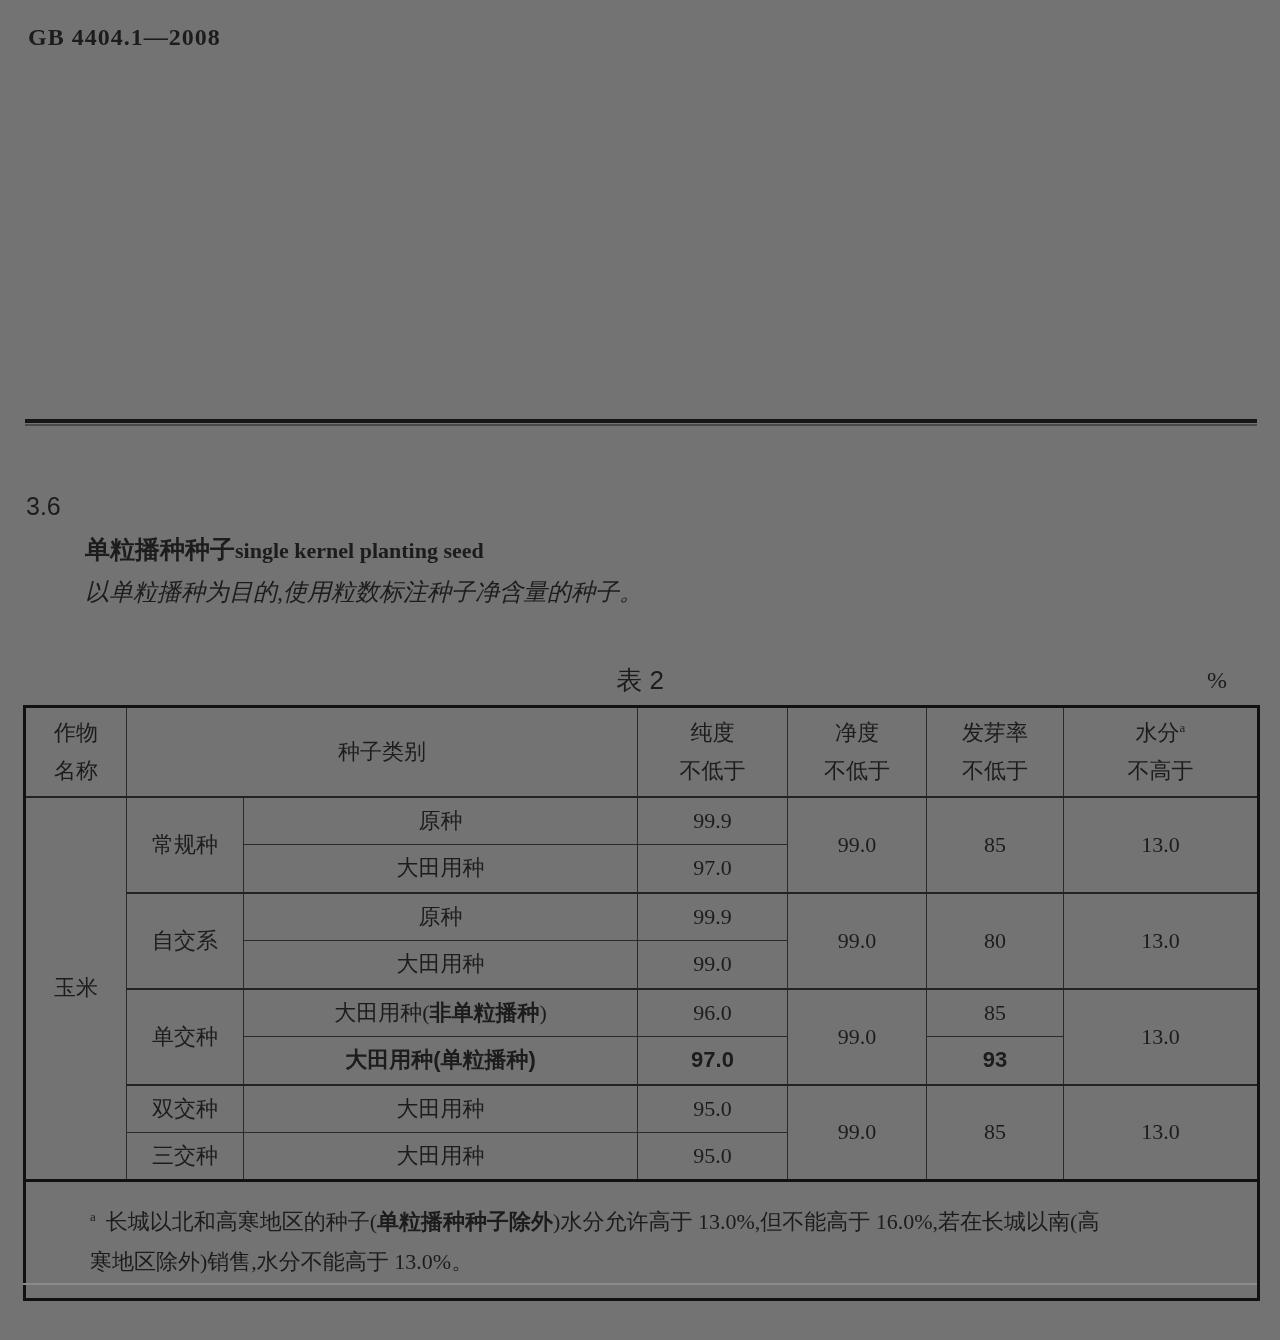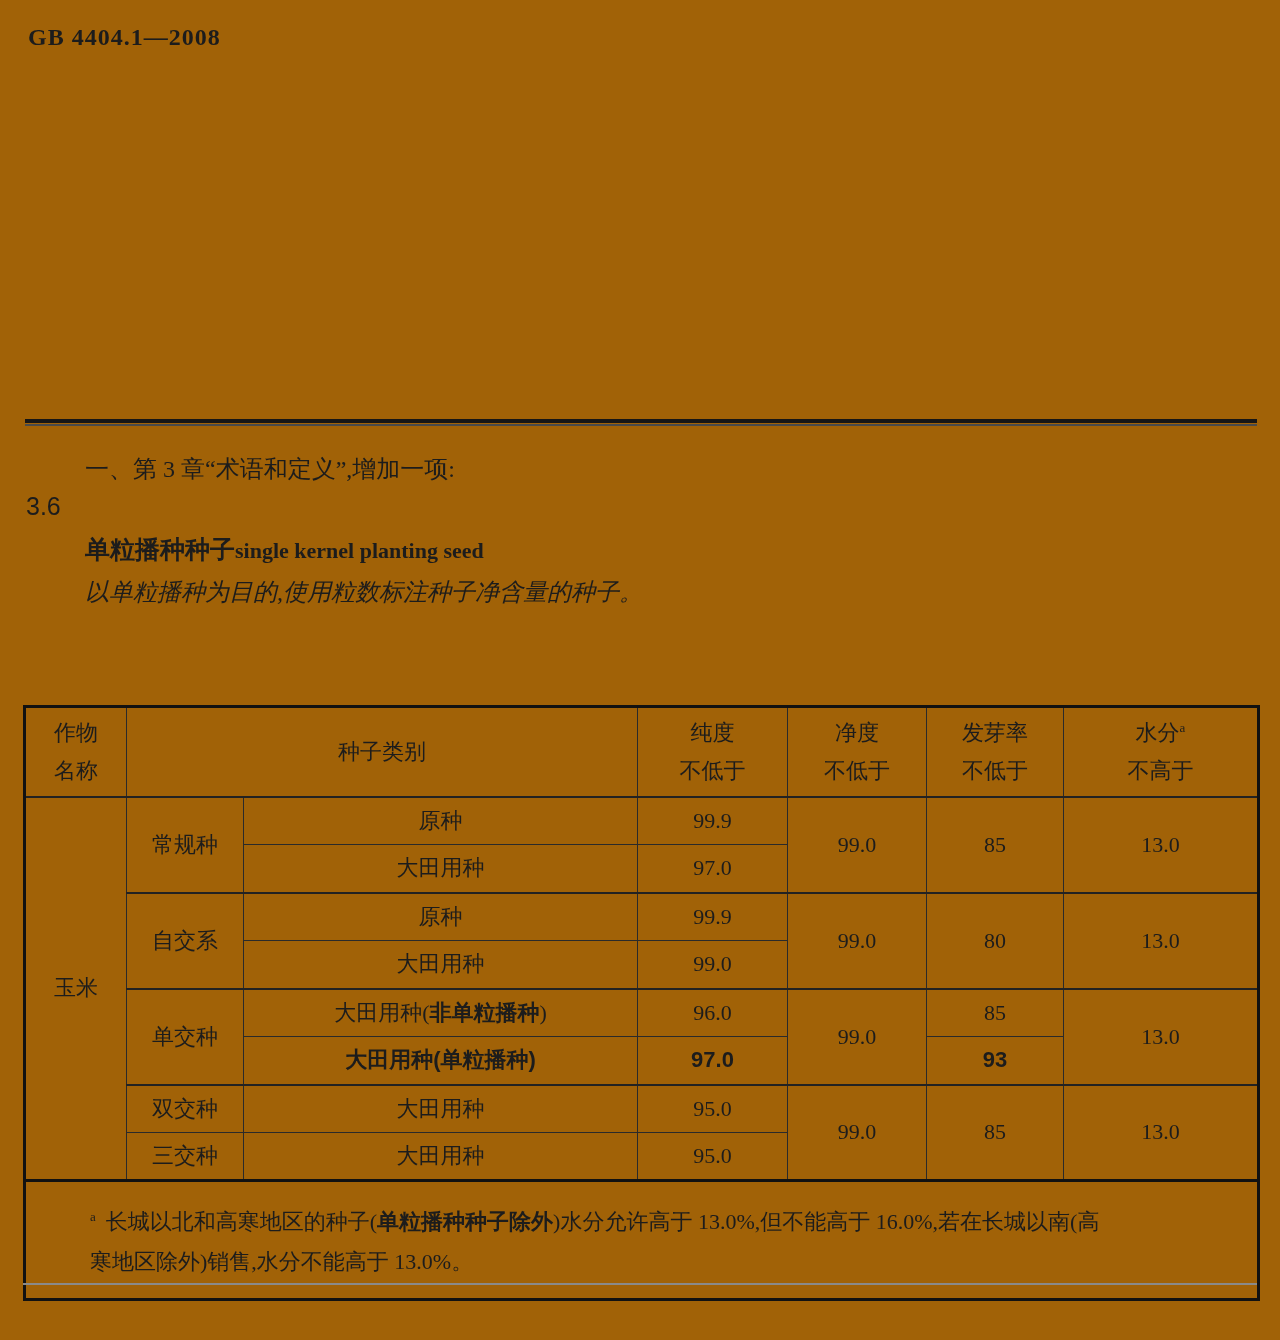--- a/index.html
+++ b/index.html
@@ -8,7 +8,7 @@
     font-family:"Liberation Serif","DejaVu Serif",serif;
     color:#1c1c1c;
   }
-  .page{position:relative;width:1280px;height:1340px;overflow:hidden;background:#a16207;}
+  .page{position:relative;width:1280px;height:1340px;overflow:hidden;background:#737373;}
 
   .docnum{
     position:absolute;left:28px;top:24px;

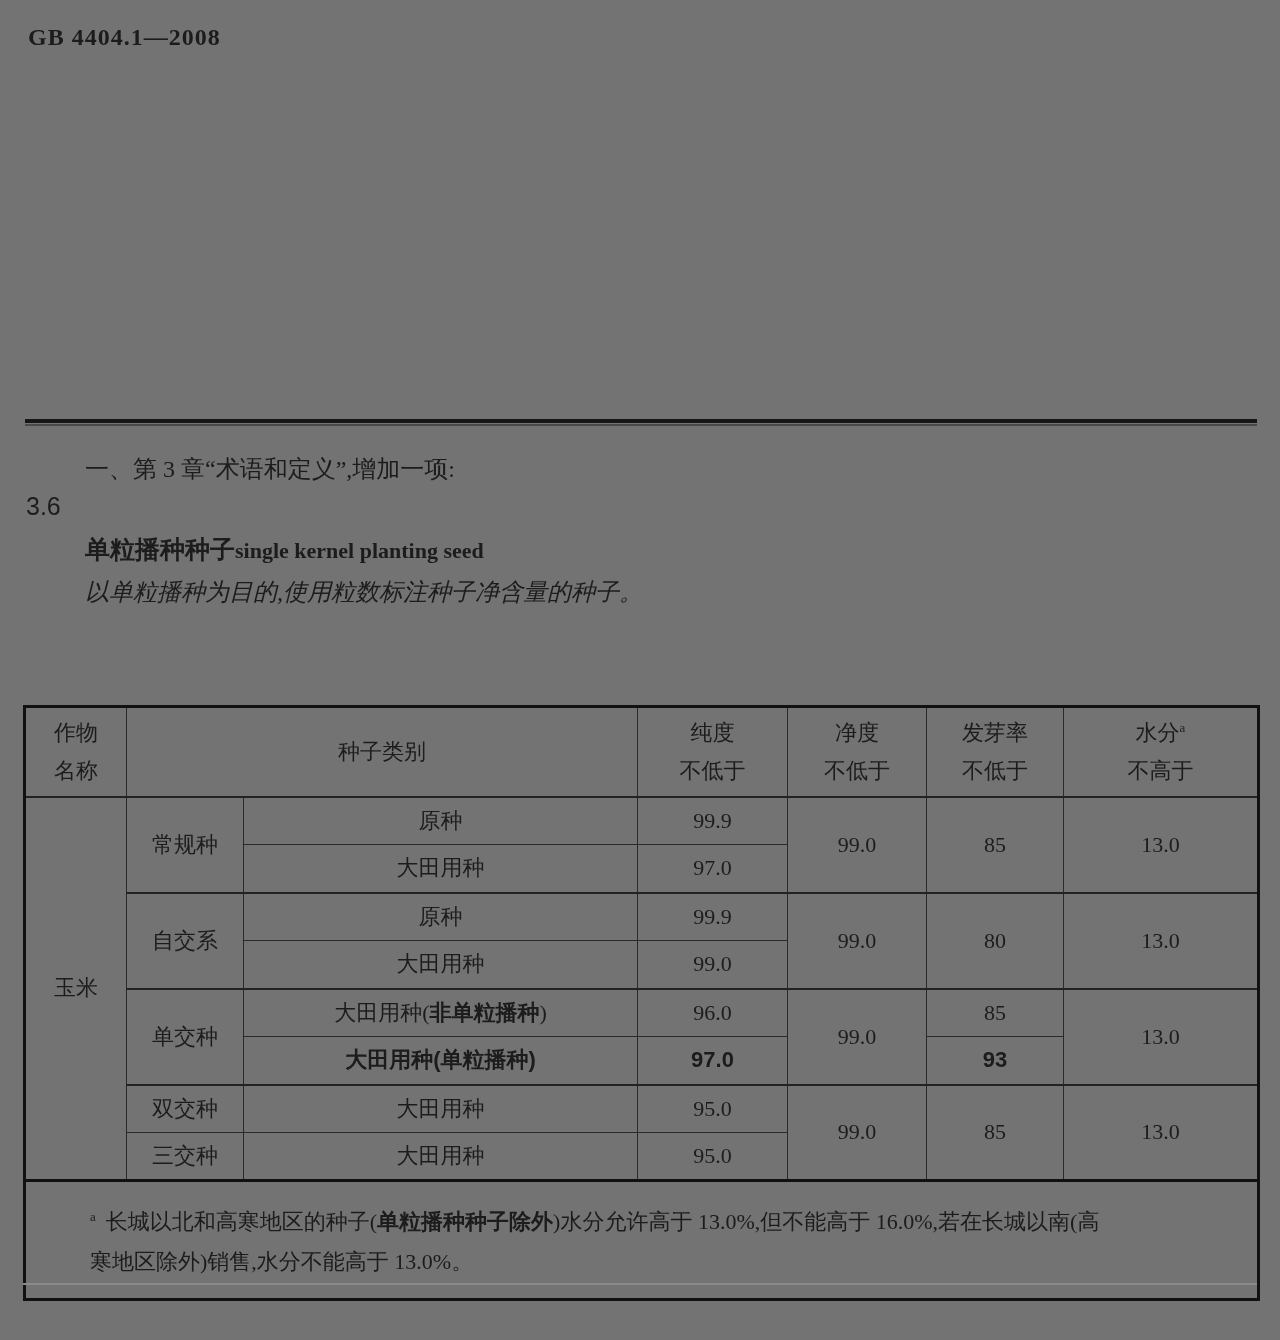--- a/index.html
+++ b/index.html
@@ -69,7 +69,6 @@
 
   <div class="rule"></div>
 
-  <div class="para p1">一、第 3 章“术语和定义”,增加一项:</div>
 
   <div class="para clause">3.6</div>
 

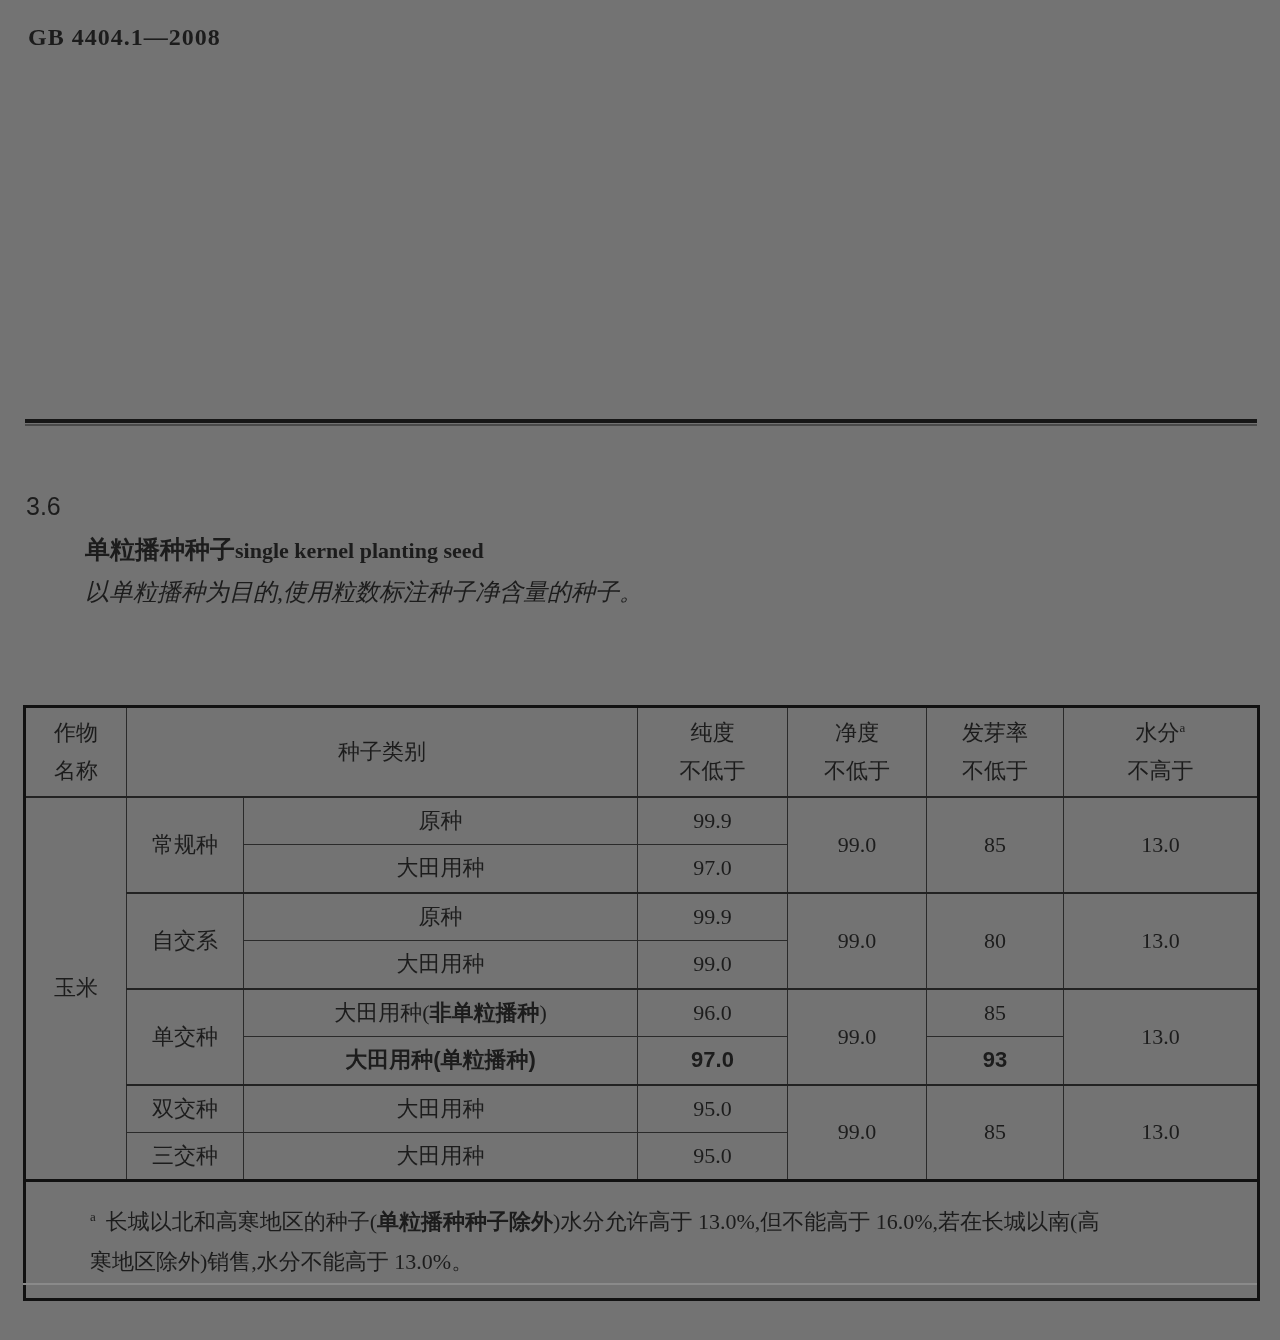--- a/index.html
+++ b/index.html
@@ -79,6 +79,10 @@
   <div class="para def">以单粒播种为目的,使用粒数标注种子净含量的种子。</div>
 
 
+  <div class="caption-row">
+    <div class="caption">表 2</div>
+    <div class="unit">%</div>
+  </div>
 
   <div class="tablewrap">
     <table class="qt">

